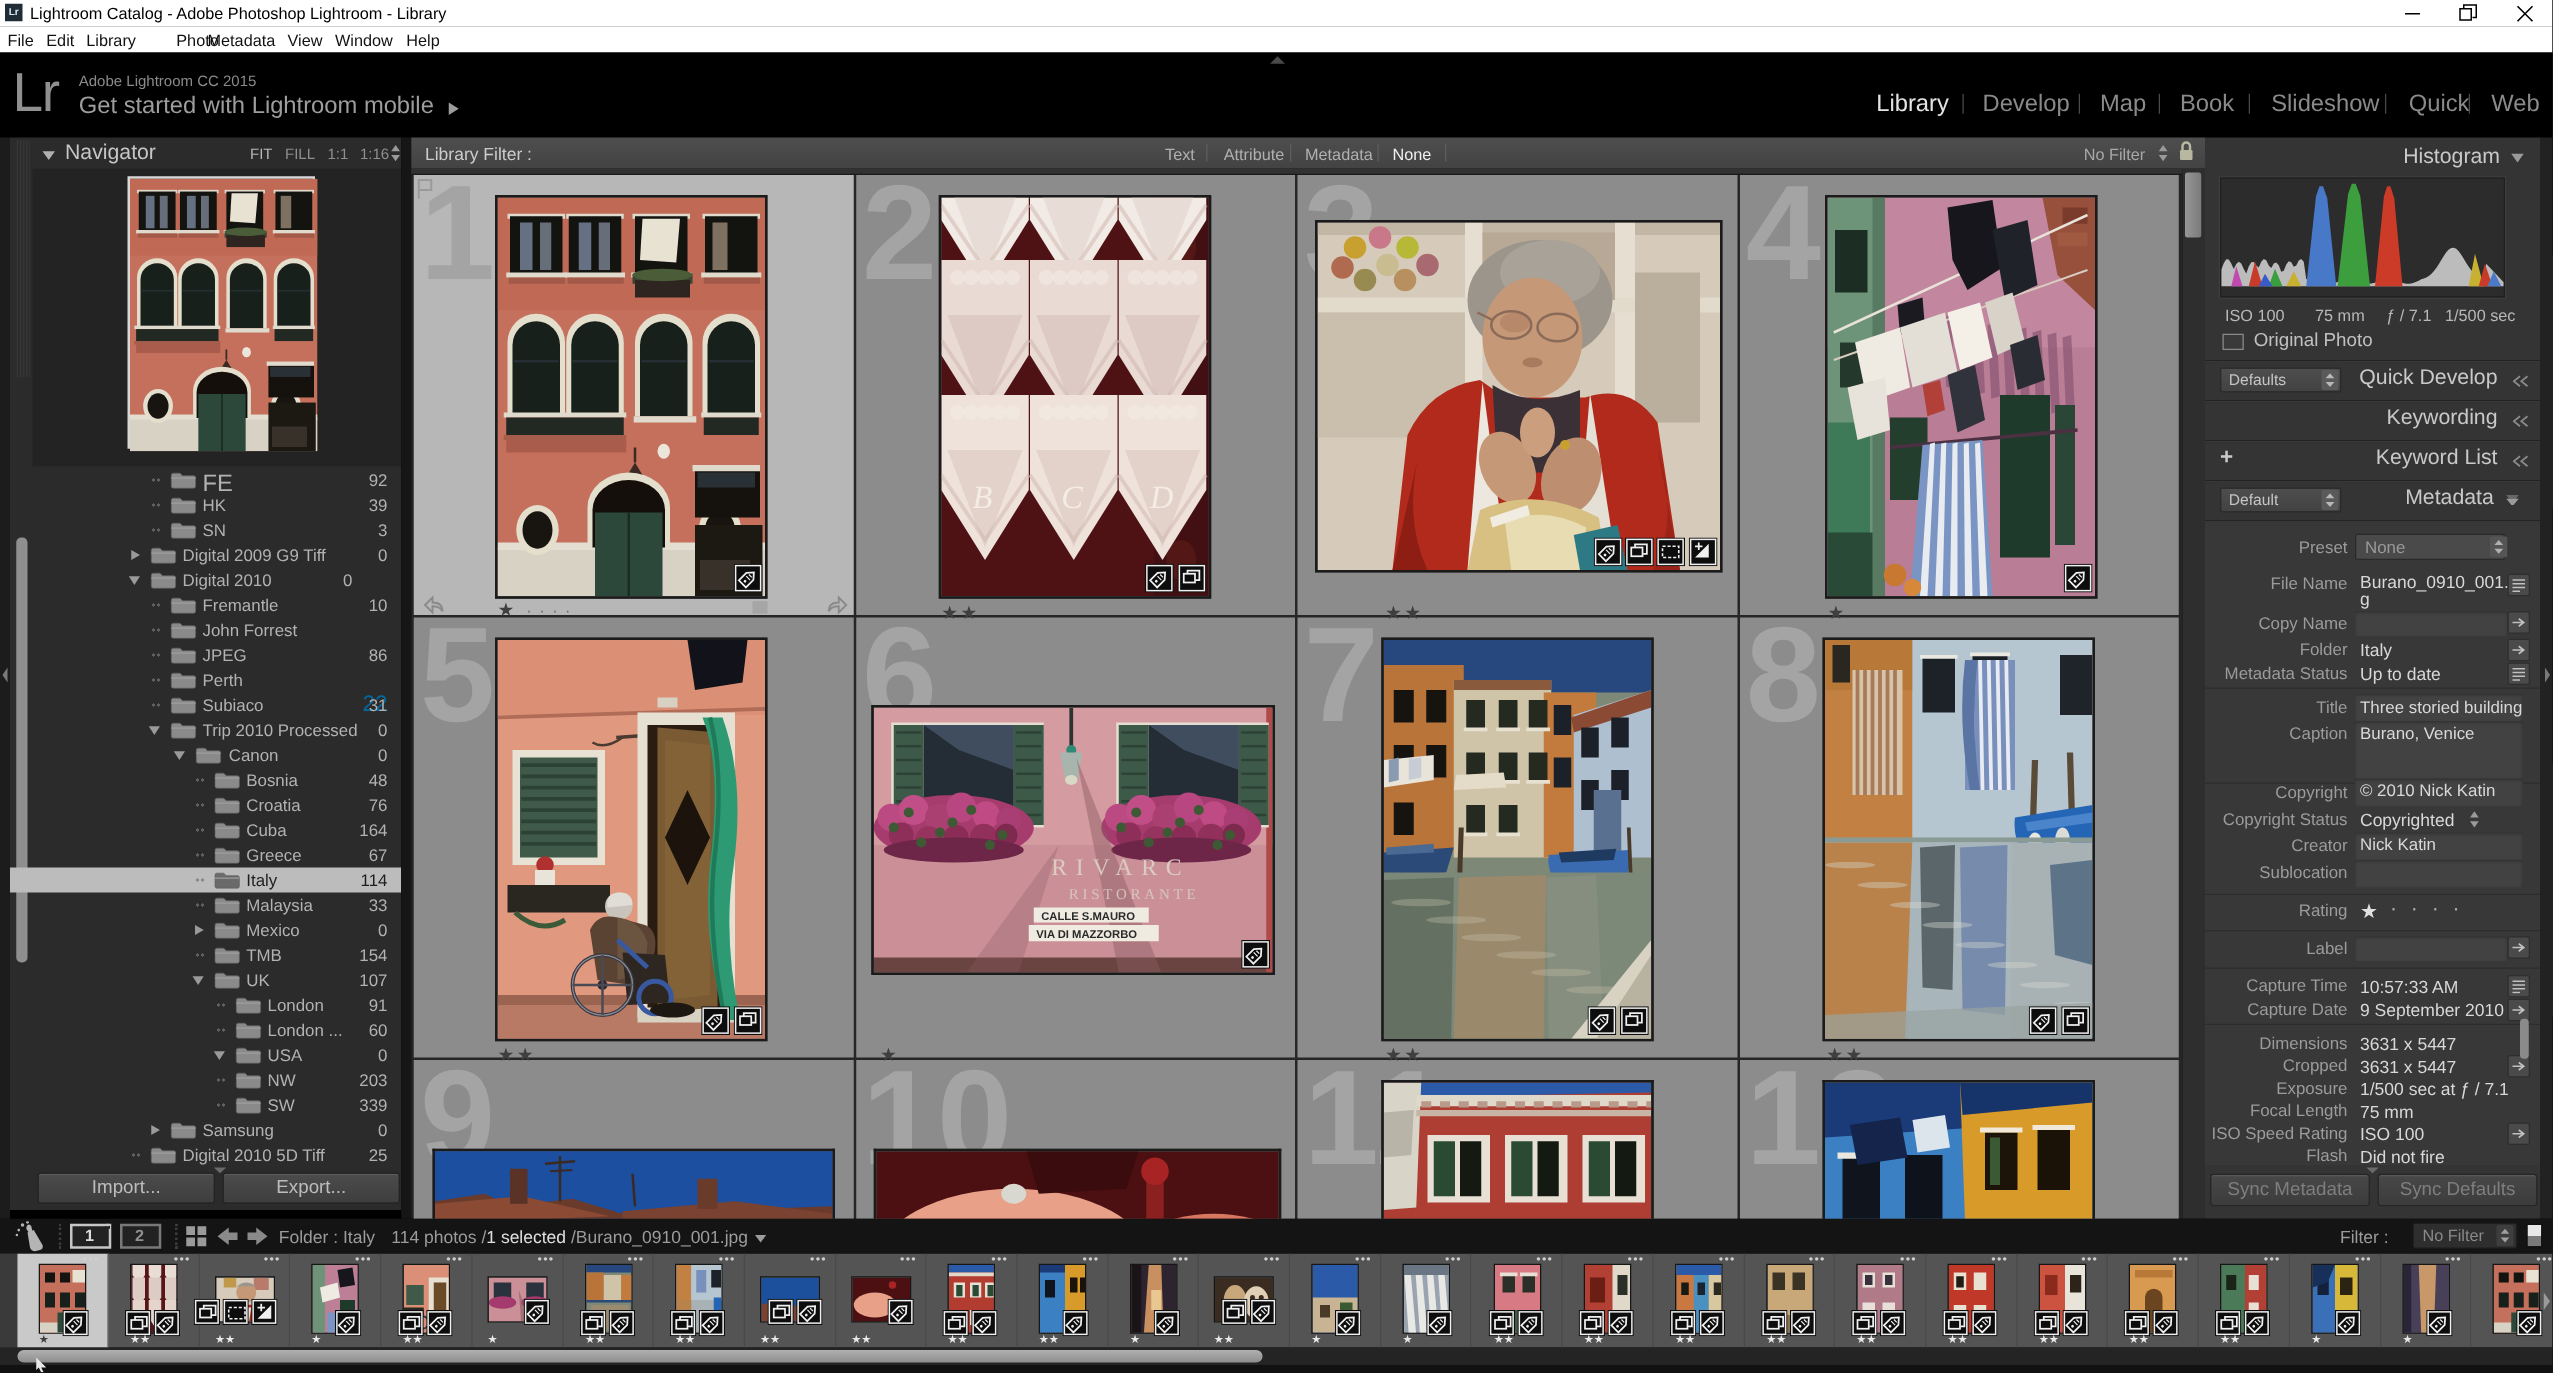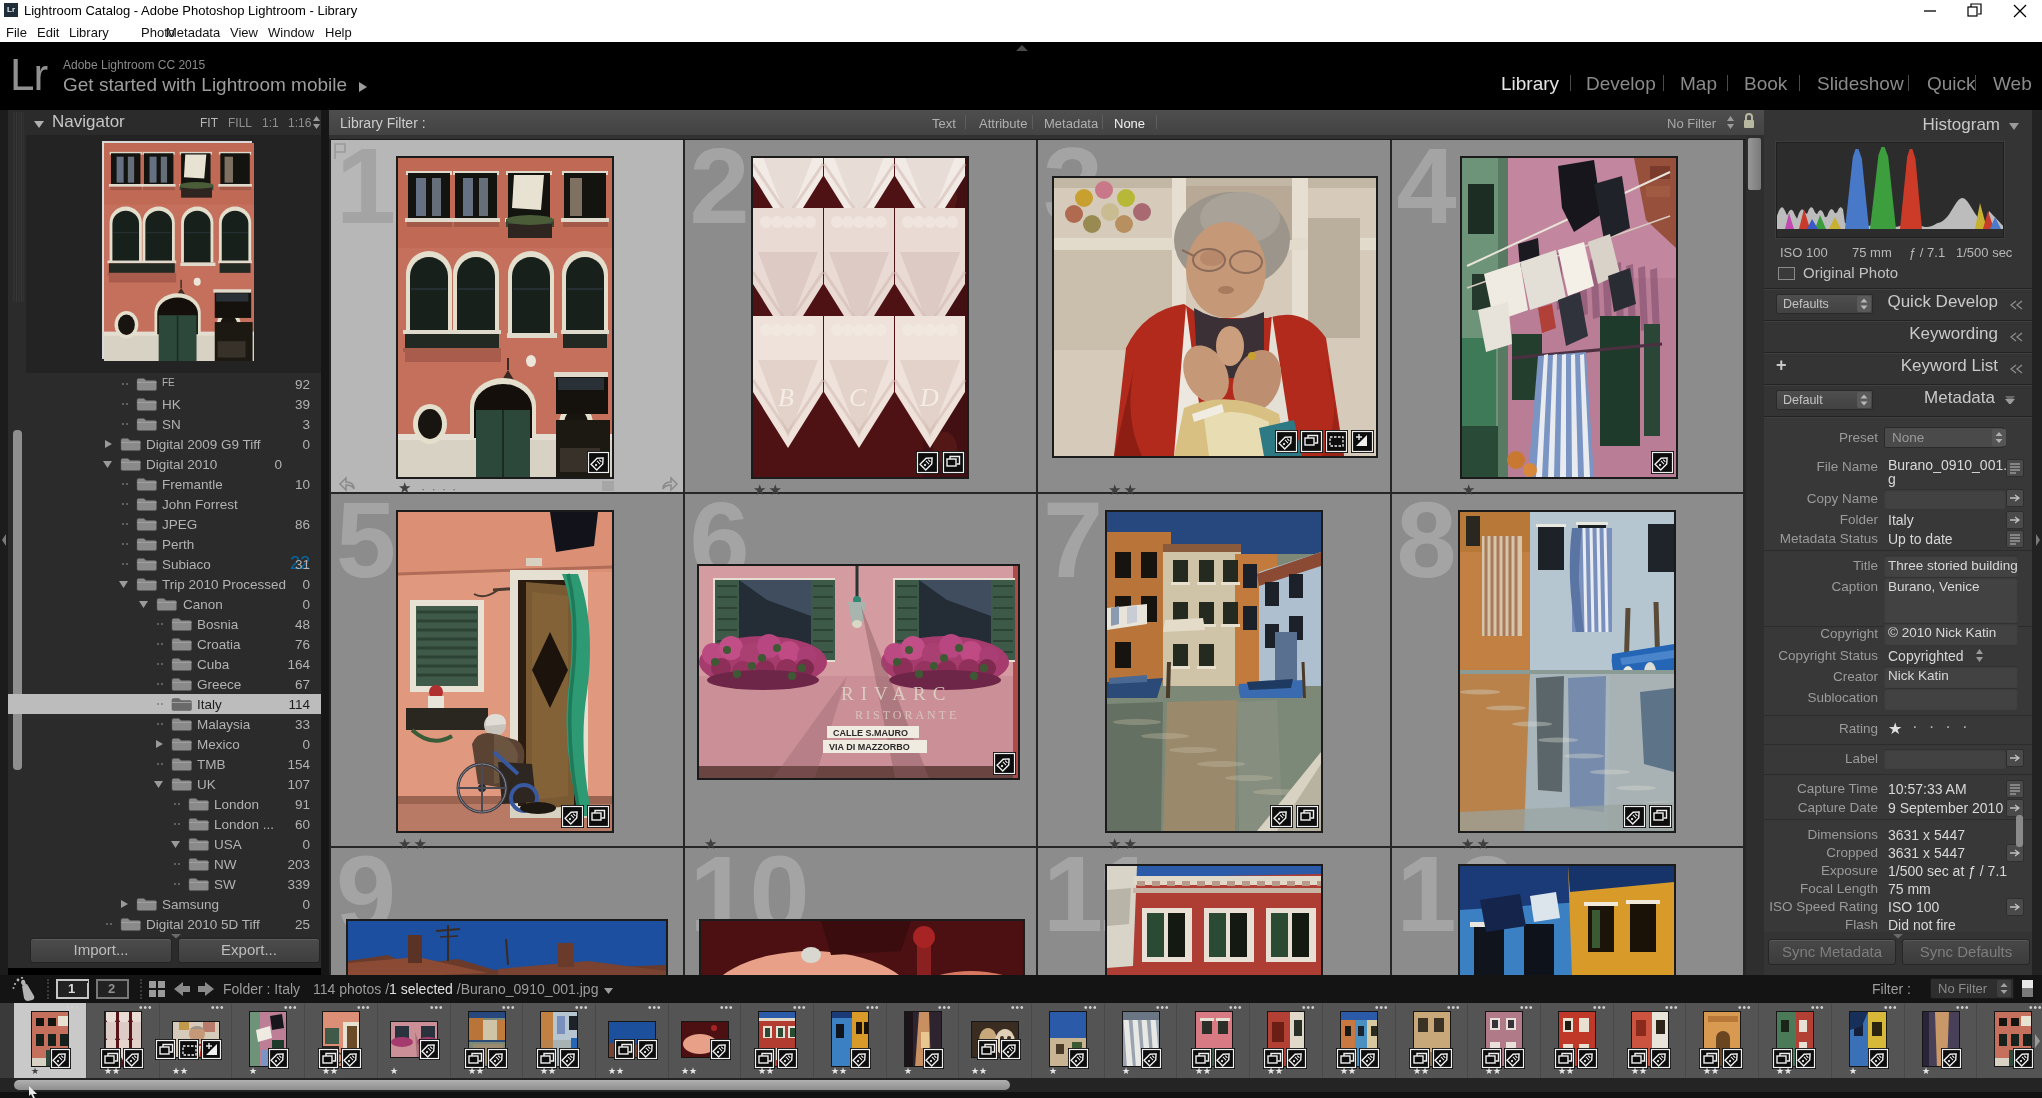--- a/index.html
+++ b/index.html
@@ -150,7 +150,7 @@
         <path d="M1 3 Q1 1.5 2.5 1.5 L8 1.5 L10 3.5 L19 3.5 Q20.5 3.5 20.5 5 L20.5 12 Q20.5 13.5 19 13.5 L2.5 13.5 Q1 13.5 1 12 Z" fill="#8a8a8a" stroke="#5e5e5e" stroke-width="0.5"></path>
         <path d="M1 5.5 L20.5 5.5" stroke="#9e9e9e" stroke-width="1"></path>
       </svg>
-<div class="tx" style="left:154px;top:3px;font-size:10px;color:#b2b2b2;">FE</div>
+<div class="tx" style="left:154px;top:3px;font-size:19px;color:#b2b2b2;">FE</div>
 <div class="tx" style="right:11px;top:3px;font-size:13.5px;color:#b2b2b2;">92</div>
 </div>
 <div class="ab" style="left:0;top:20px;width:313px;height:20px;">

